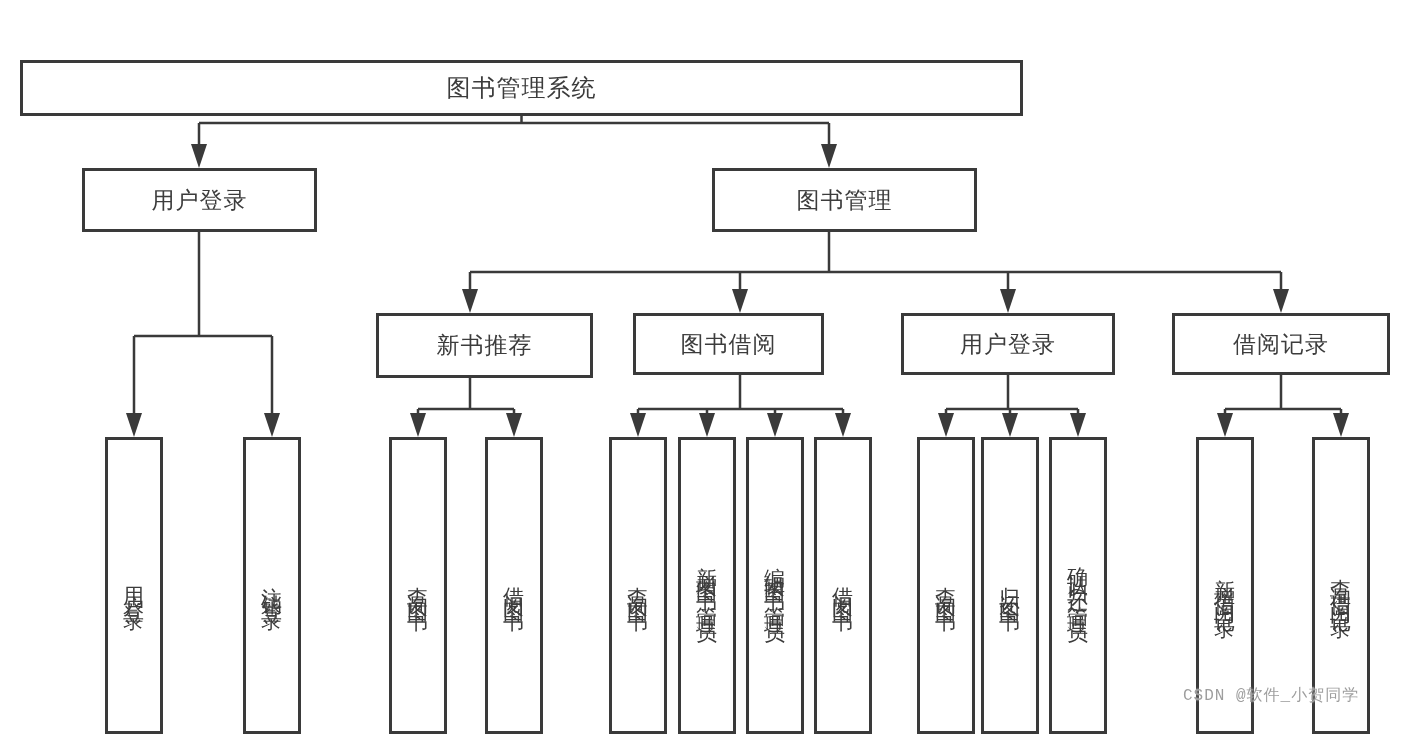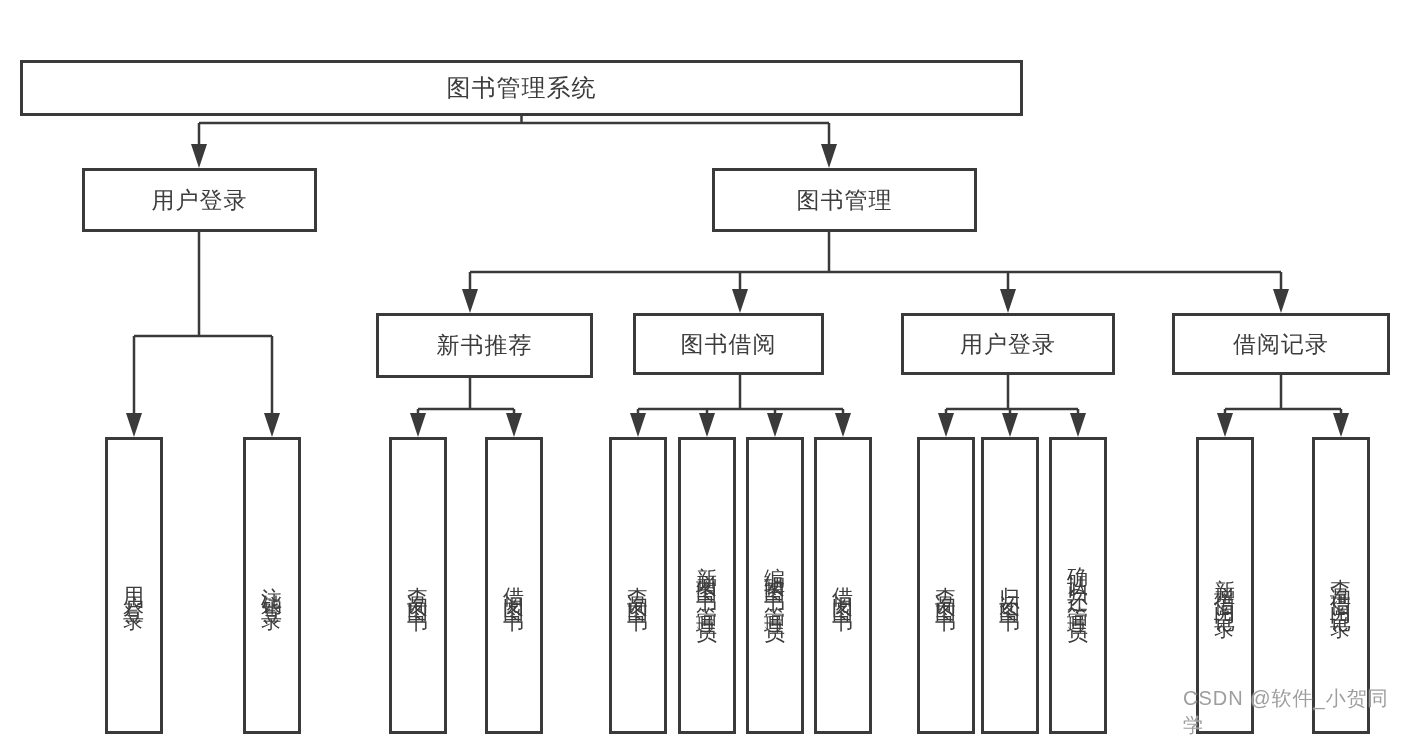--- a/index.html
+++ b/index.html
@@ -40,11 +40,12 @@
   .watermark{
     position:absolute;
     left:1183px;top:685px;
-    font-size:20px;
+    font-size:16px;
     color:var(--wm);
     letter-spacing:1px;
     z-index:5;
     text-shadow:0 0 2px #ffffff;
+    font-family:Liberation Mono, monospace;
   }
 </style>
 </head>

